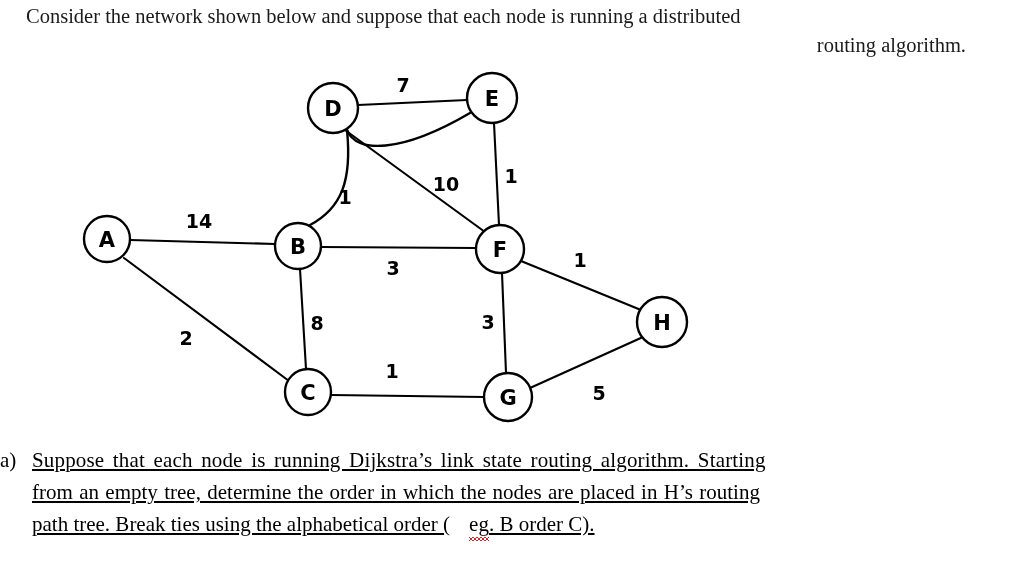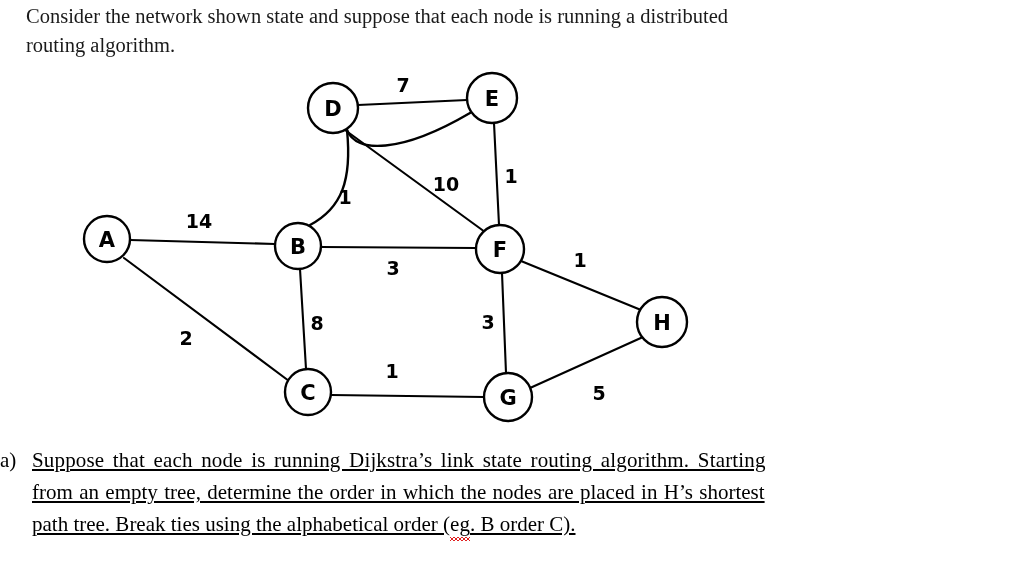--- a/index.html
+++ b/index.html
@@ -136,7 +136,7 @@
 <body>
 
 <div id="question-stem">
-  <span class="stem-line first">Consider the network shown state and suppose that each node is running a distributed</span>
+  <span class="stem-line first">Consider the network shown below and suppose that each node is running a distributed</span>
   <span class="stem-line second">routing algorithm.</span>
 </div>
 

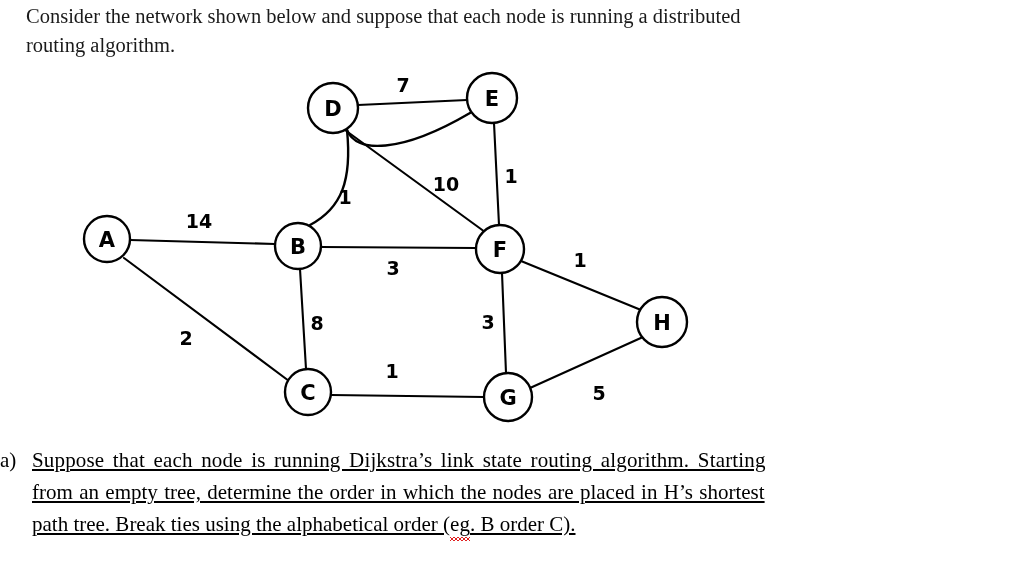--- a/index.html
+++ b/index.html
@@ -33,7 +33,8 @@
     white-space: nowrap;
   }
   #question-stem .stem-line.second {
-    margin-left: 0px;
+    margin-left: 8px;
+    text-align: right;
   }
 
   

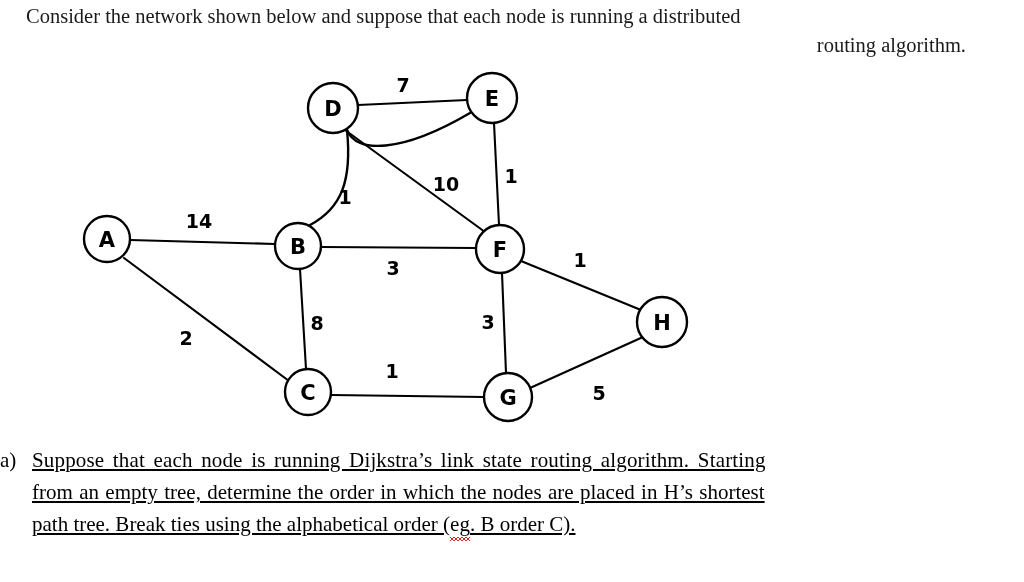--- a/index.html
+++ b/index.html
@@ -229,7 +229,7 @@
   <span class="marker">a)</span>
   <div class="body">
     <span class="pa-line justify-1">Suppose that each node is running Dijkstra’s link state routing algorithm. Starting</span>
-    <span class="pa-line justify-2">from an empty tree, determine the order in which the nodes are placed in H’s shortest</span>
+    <span class="pa-line justify-2">from an empty tree, determine the order in which the nodes are placed in H’s routing</span>
     <span class="pa-line"><span>path tree. Break ties using the alphabetical order (</span><span class="spellerror">eg</span><span>. B order C).</span></span>
   </div>
 </div>

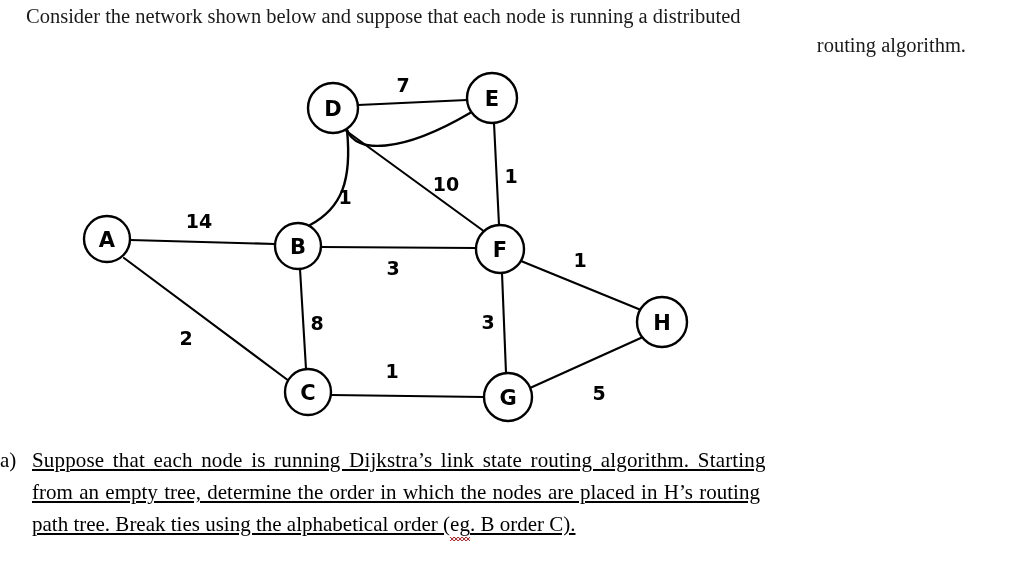--- a/index.html
+++ b/index.html
@@ -118,6 +118,7 @@
   .spellerror {
     position: relative;
     display: inline-block;
+    margin-left: 19px;
   }
   .spellerror::after {
     content: "";

